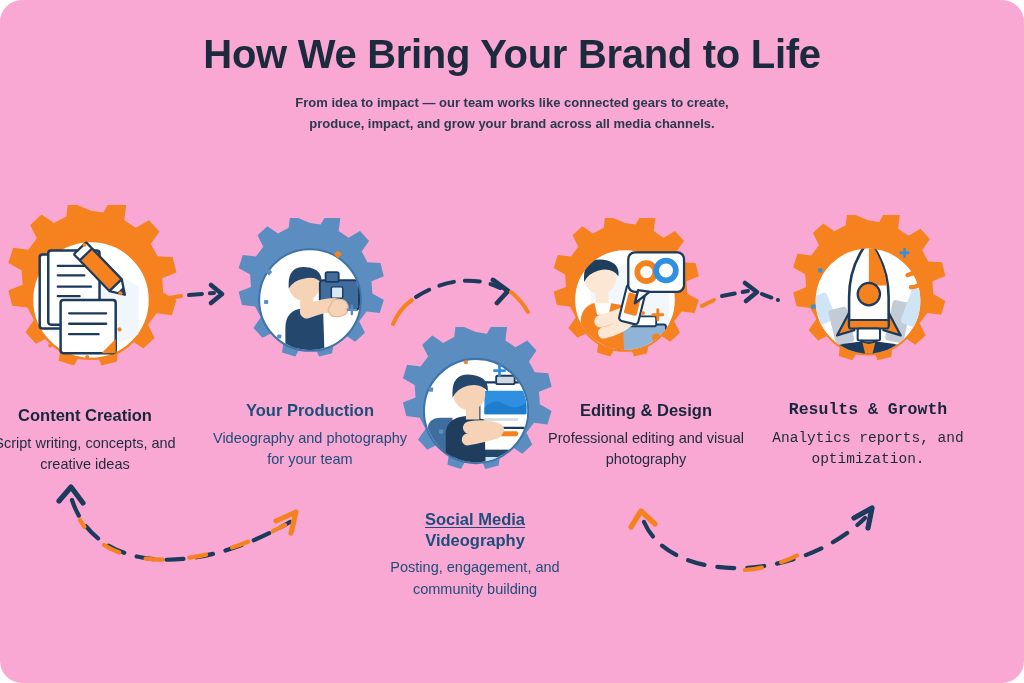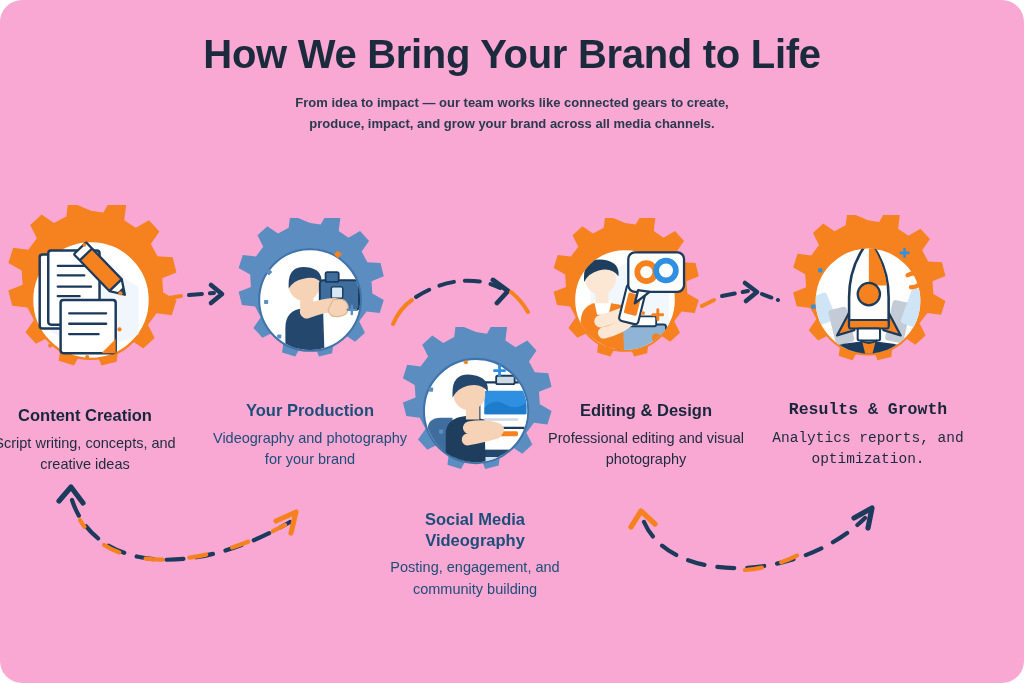--- a/index.html
+++ b/index.html
@@ -222,7 +222,7 @@
     </div>
     <div class="caption" style="left:-23px; top:182px;">
       <p class="caption-title blue-title">Your Production</p>
-      <p class="caption-desc blue-desc">Videography and photography for your brand</p>
+      <p class="caption-desc blue-desc">Videography and photography for your team</p>
     </div>
   </div>
 

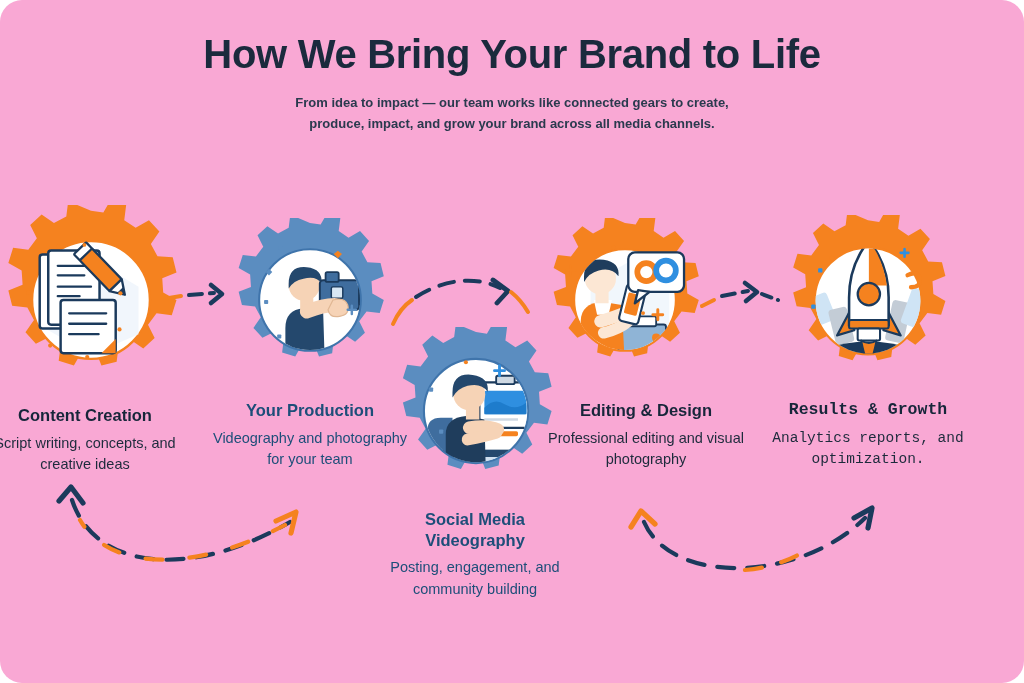--- a/index.html
+++ b/index.html
@@ -69,6 +69,7 @@
     margin: 0;
   }
   .caption-title.is-underlined .u {
+    text-decoration: underline;
     text-underline-offset: 2px;
   }
   .caption-title.blue-title { color: #1d4e79; }

